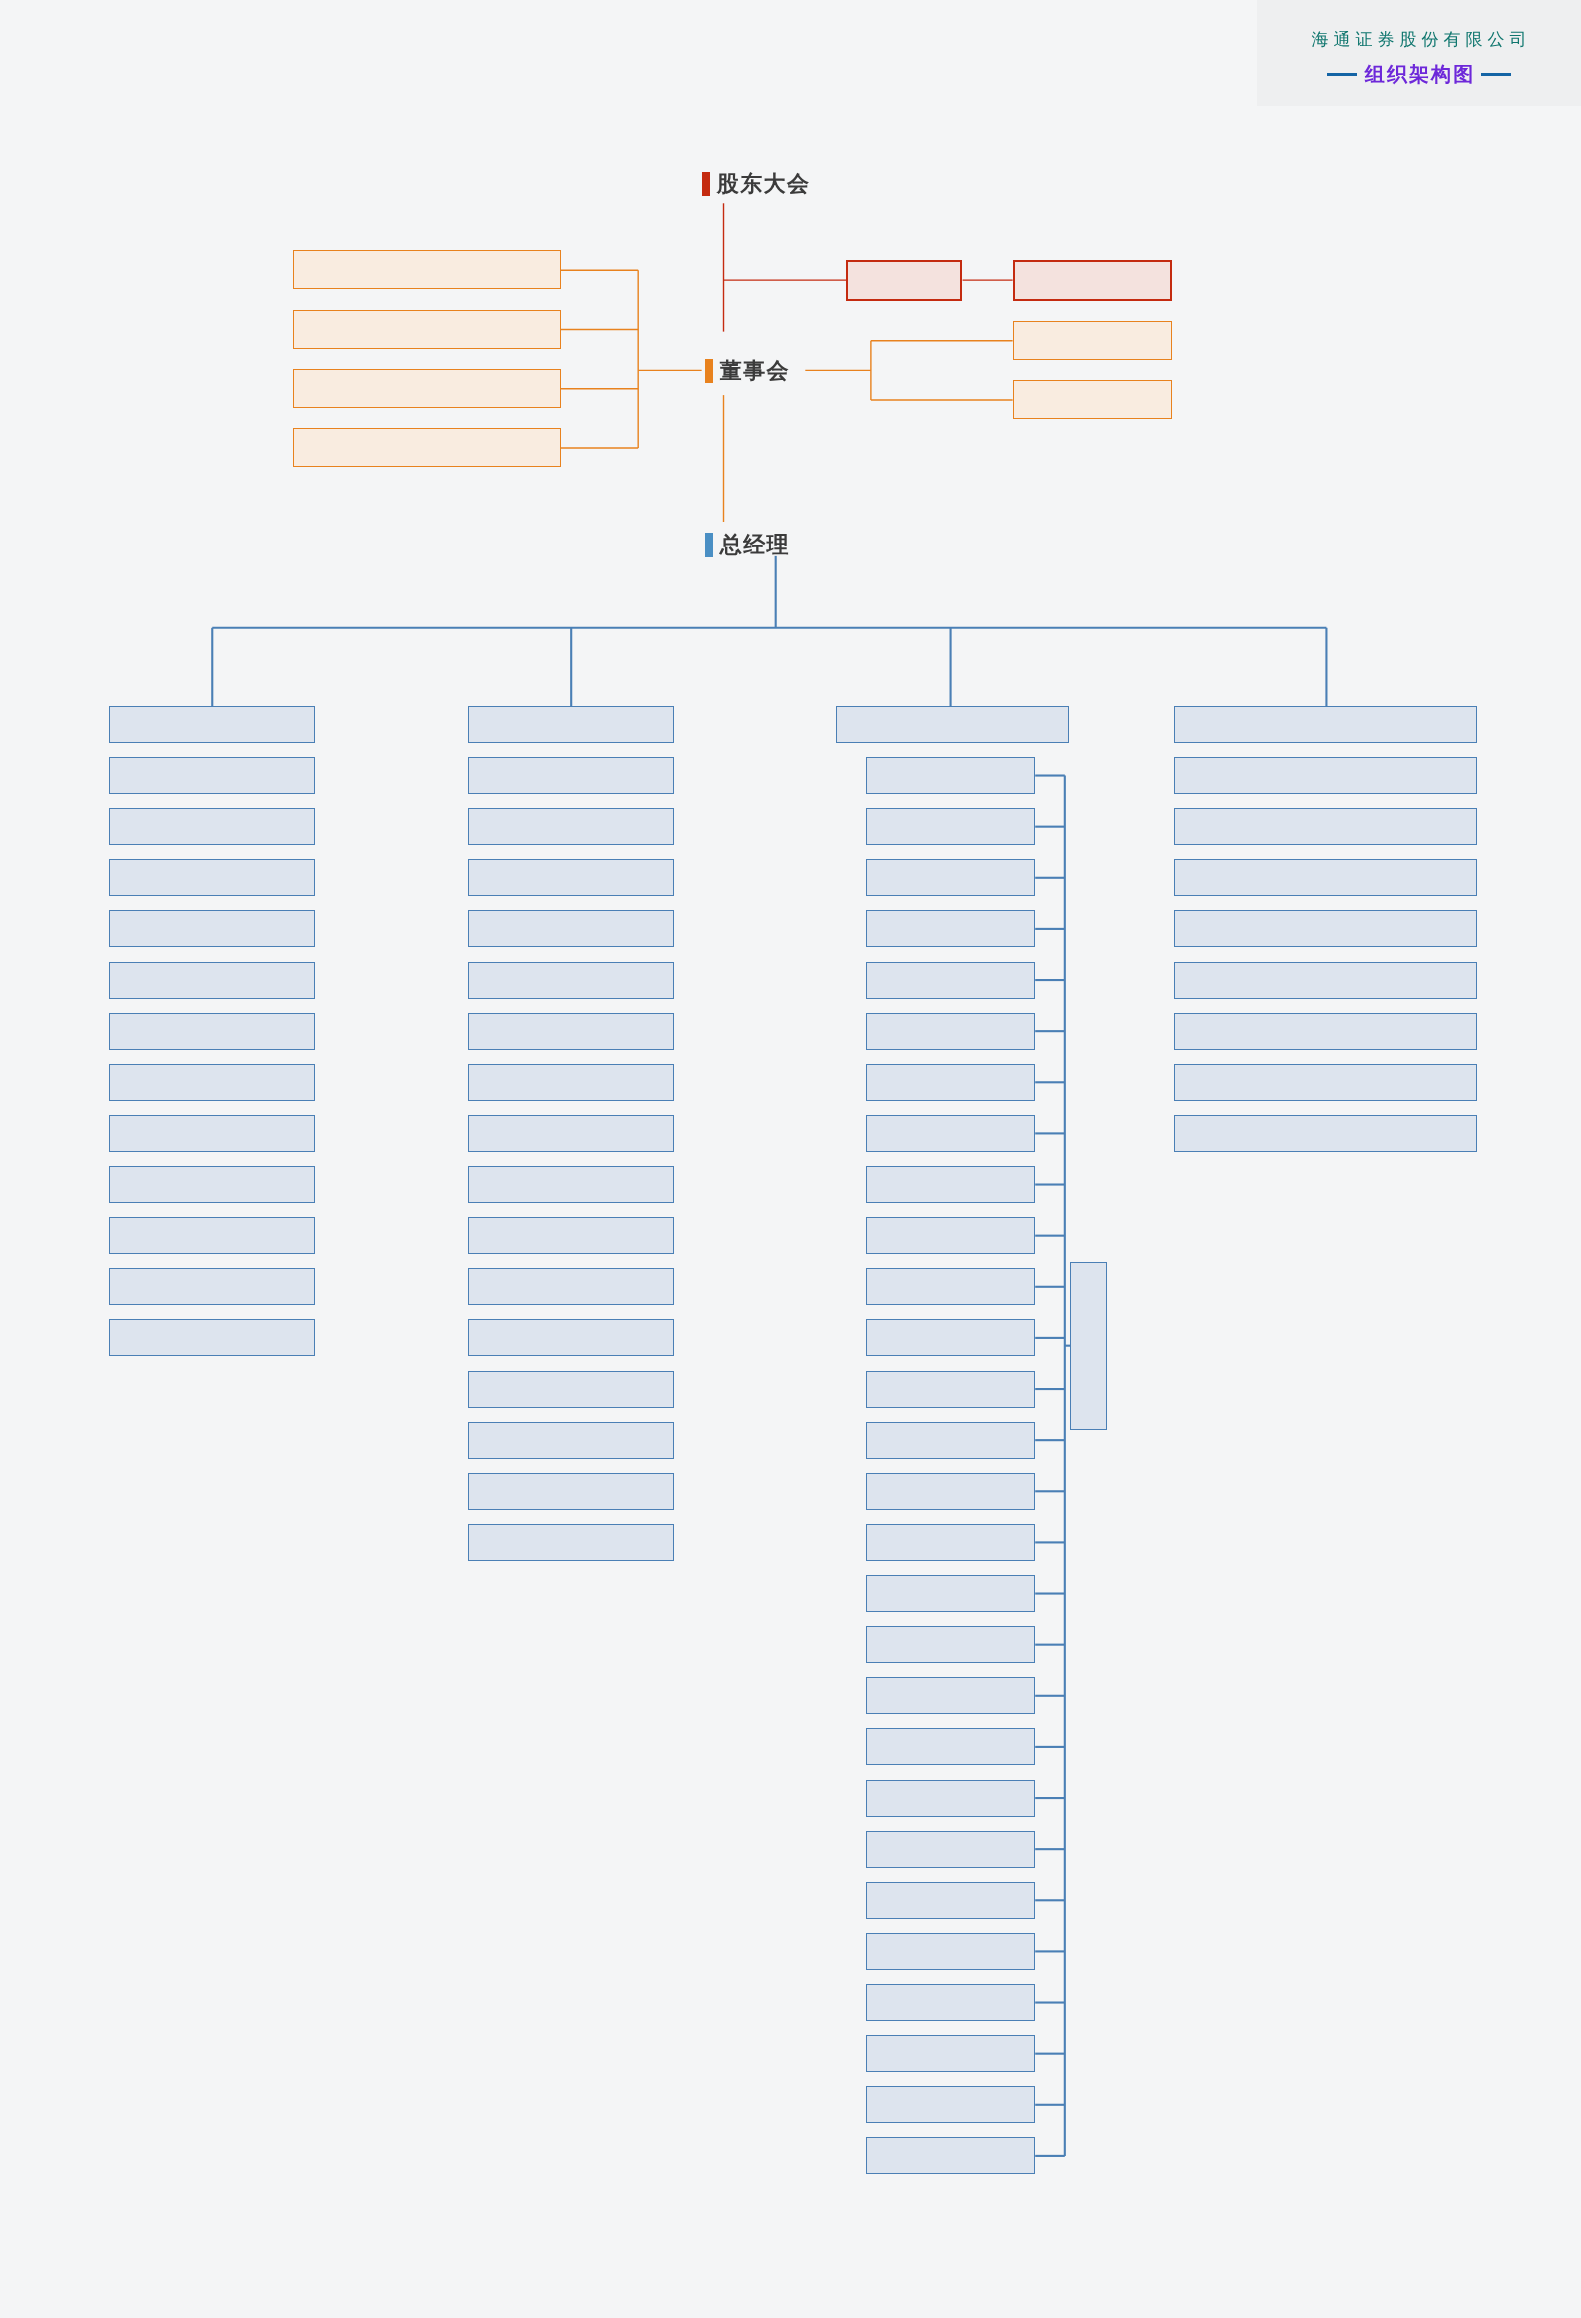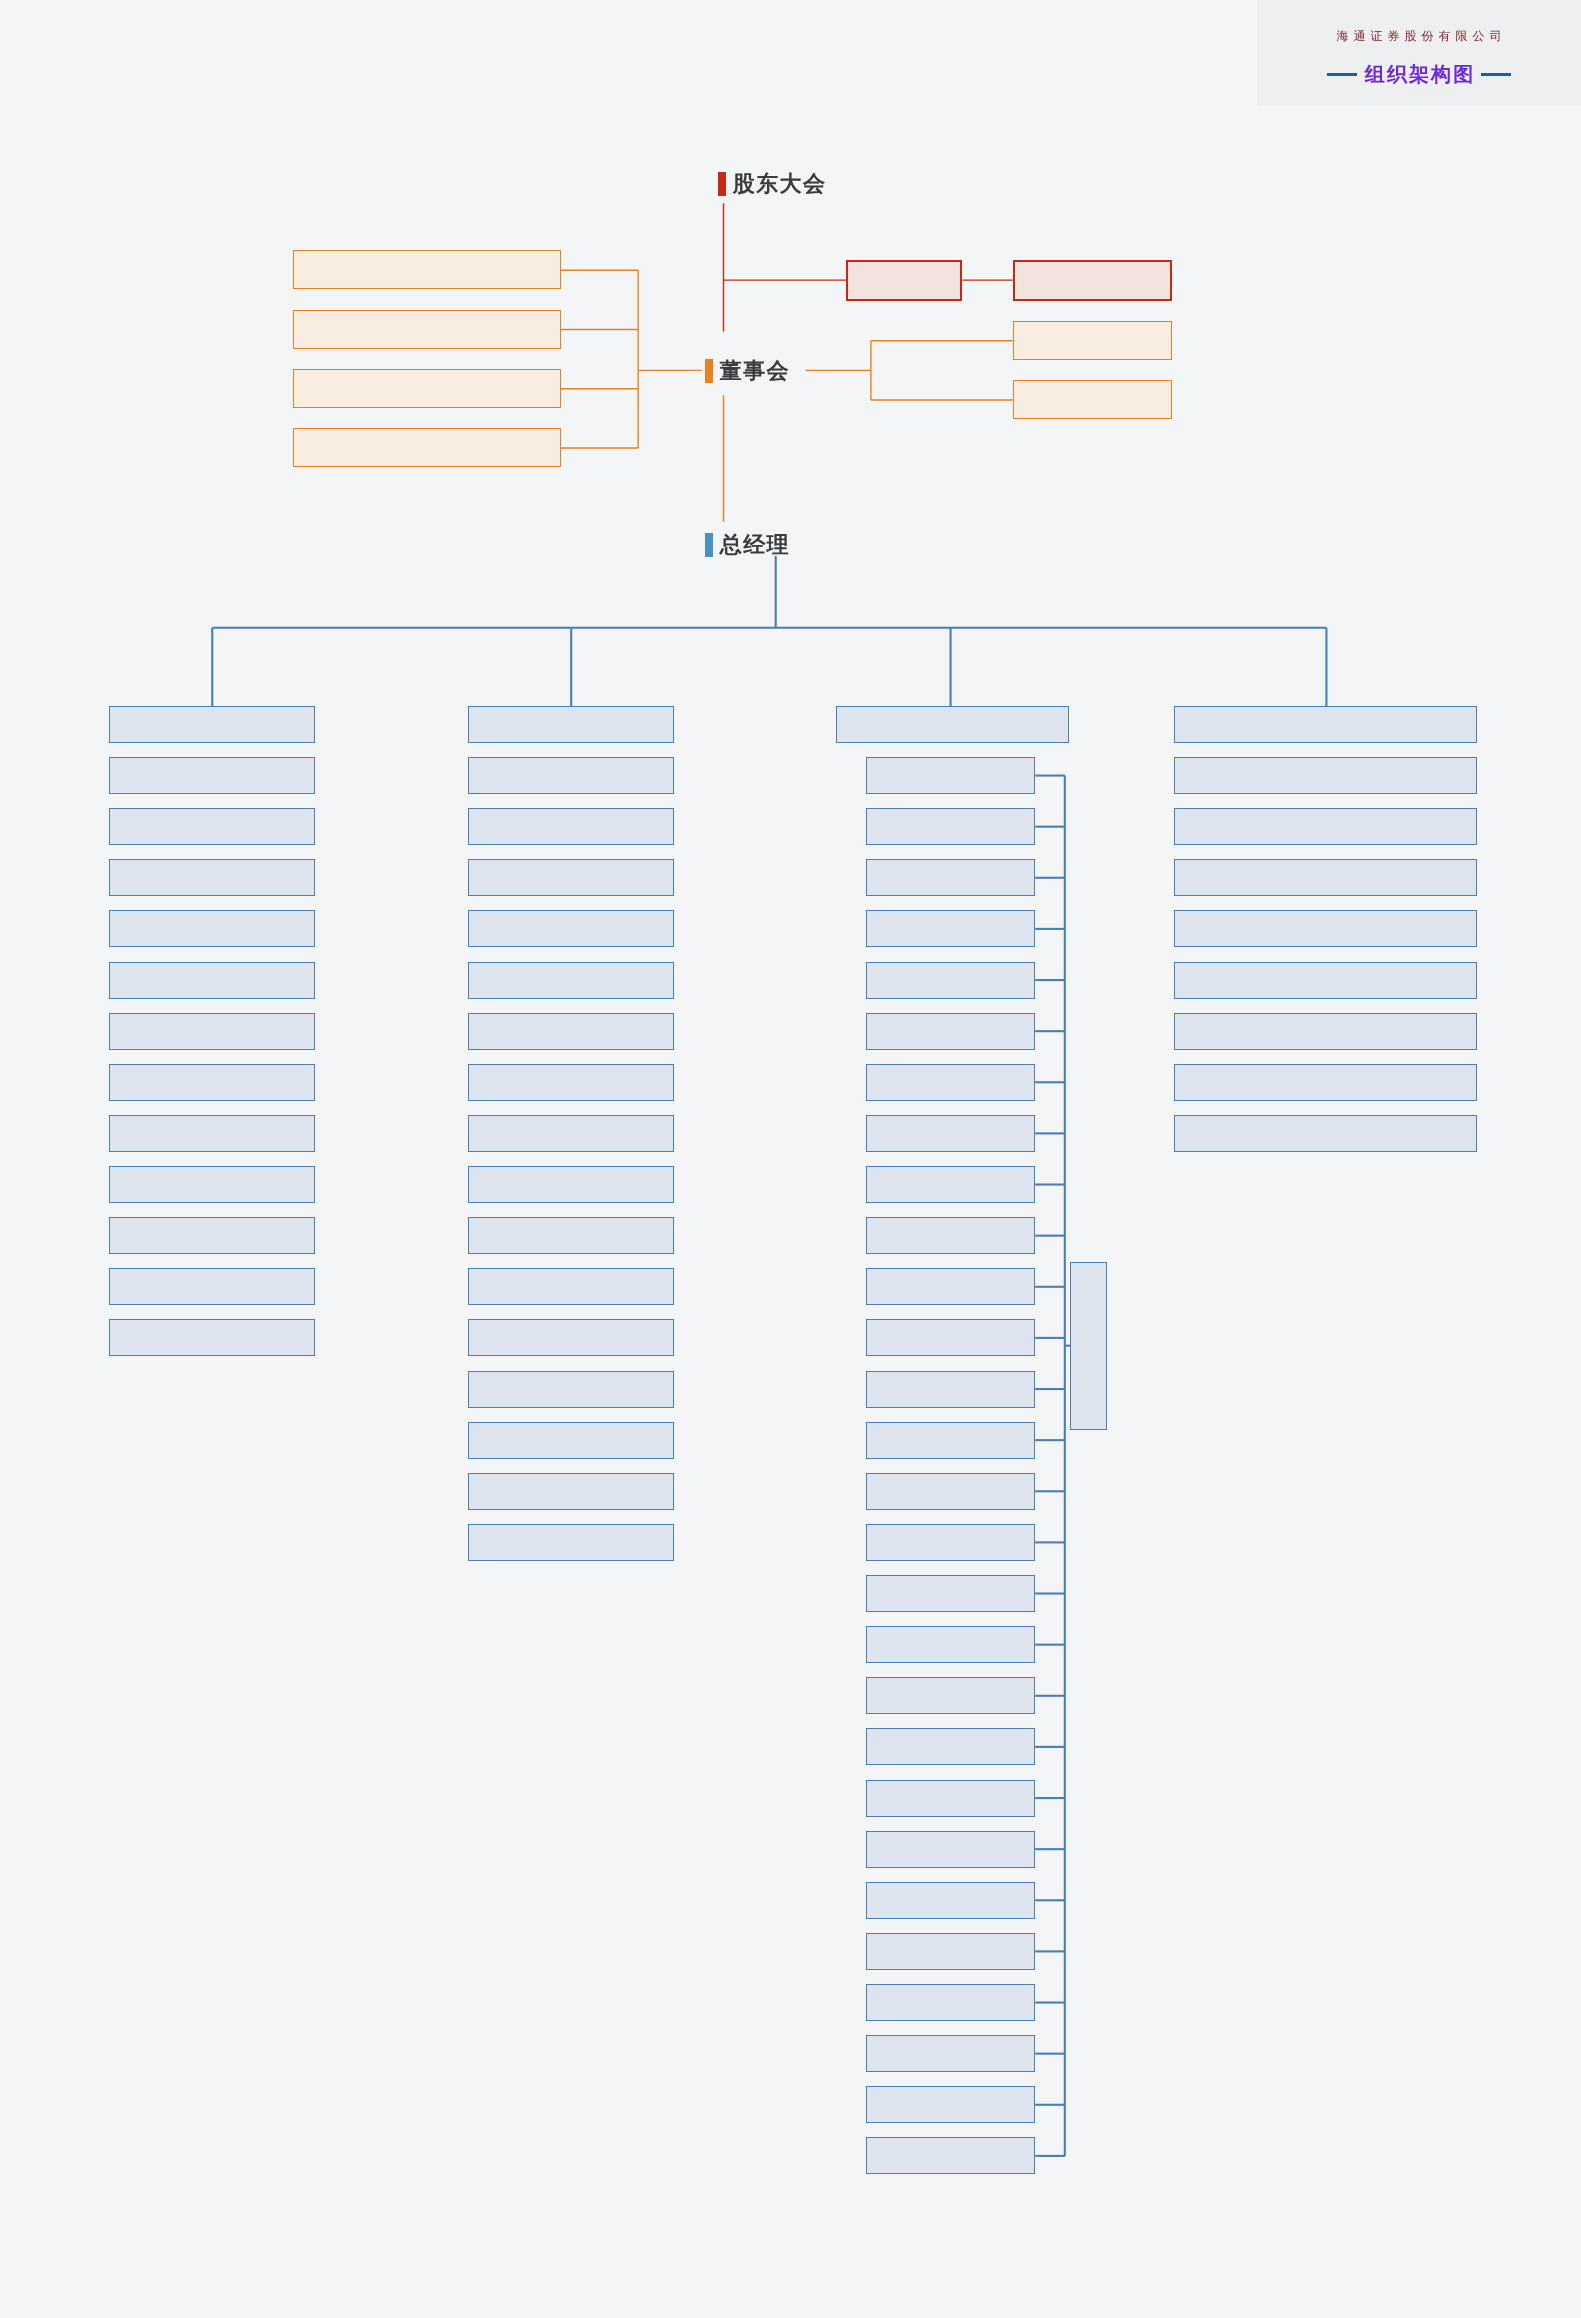--- a/index.html
+++ b/index.html
@@ -19,7 +19,7 @@
   }
   .hdr-company{
     position:absolute;left:0;top:28px;width:324px;text-align:center;
-    font-size:12px;color:#7f1d1d;letter-spacing:5px;
+    font-size:17px;color:#0f766e;letter-spacing:5px;
     text-indent:5px;
   }
   .hdr-title-row{

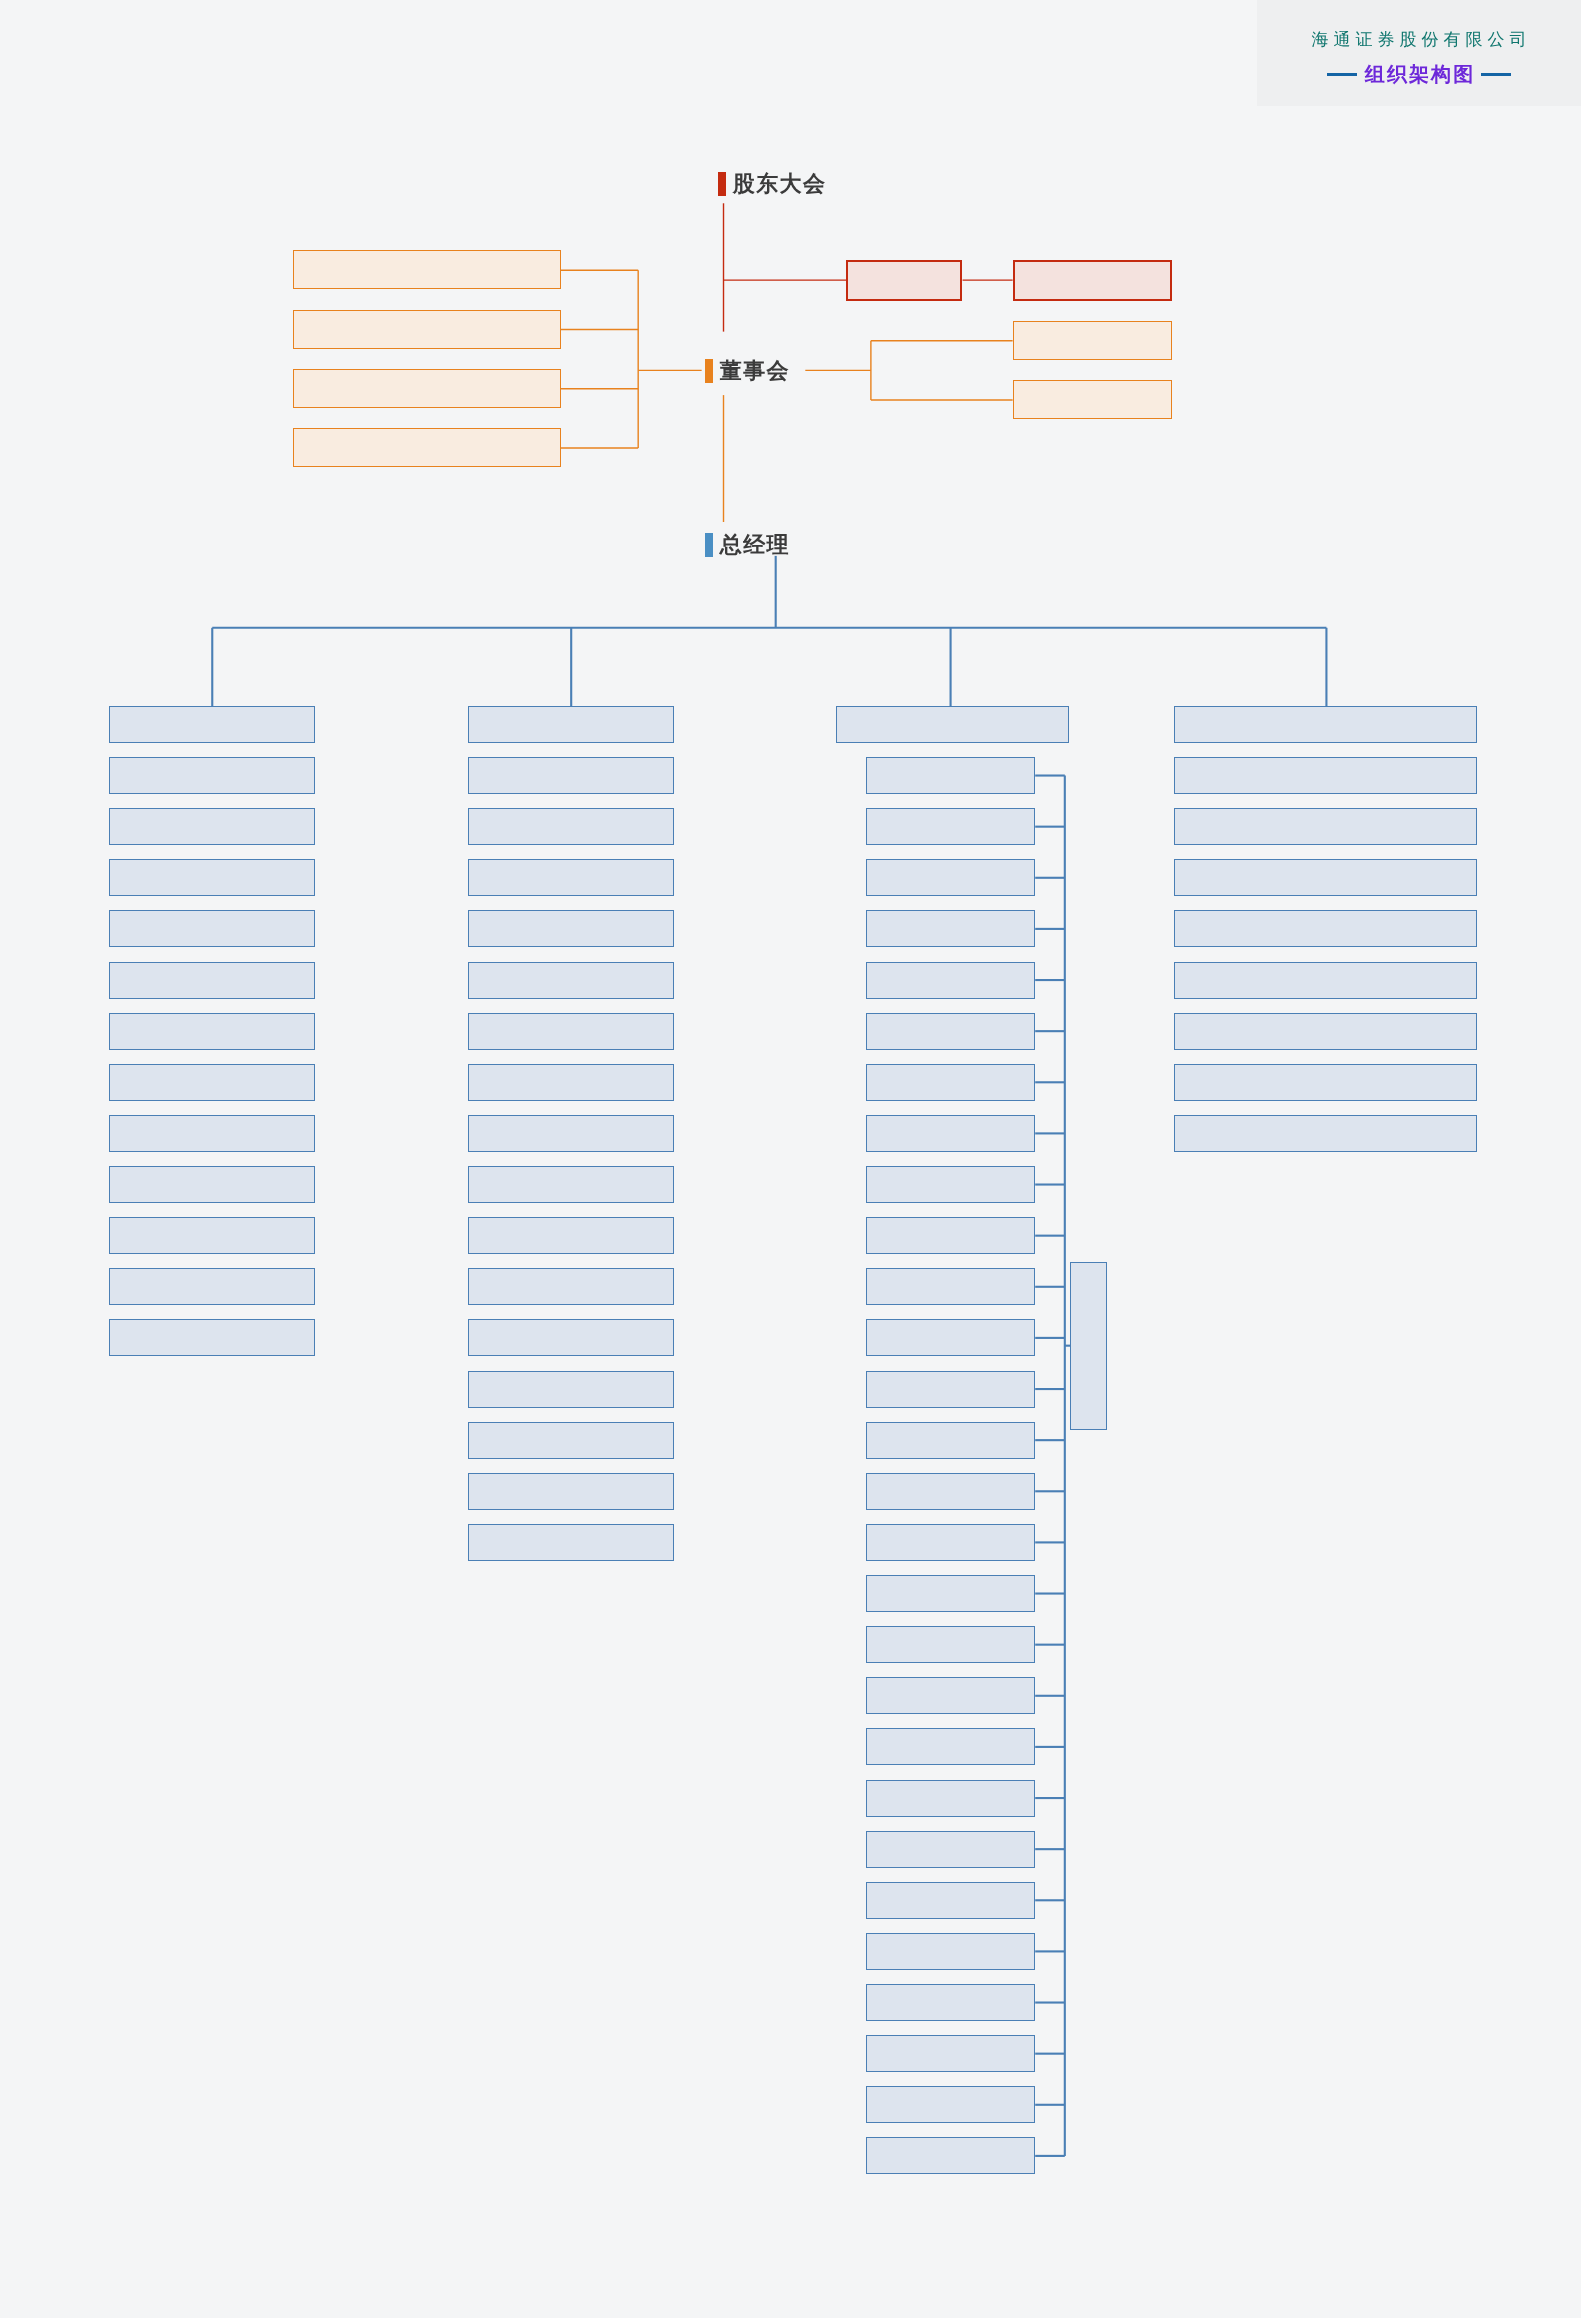--- a/index.html
+++ b/index.html
@@ -123,7 +123,7 @@
     </div>
   </div>
 
-  <div class="node-title" style="left:702px;top:169px;margin-left:16px;">
+  <div class="node-title" style="left:702px;top:169px;">
     <span class="bar" style="background:#c42b10"></span>
     <span class="txt">股东大会</span>
   </div>

